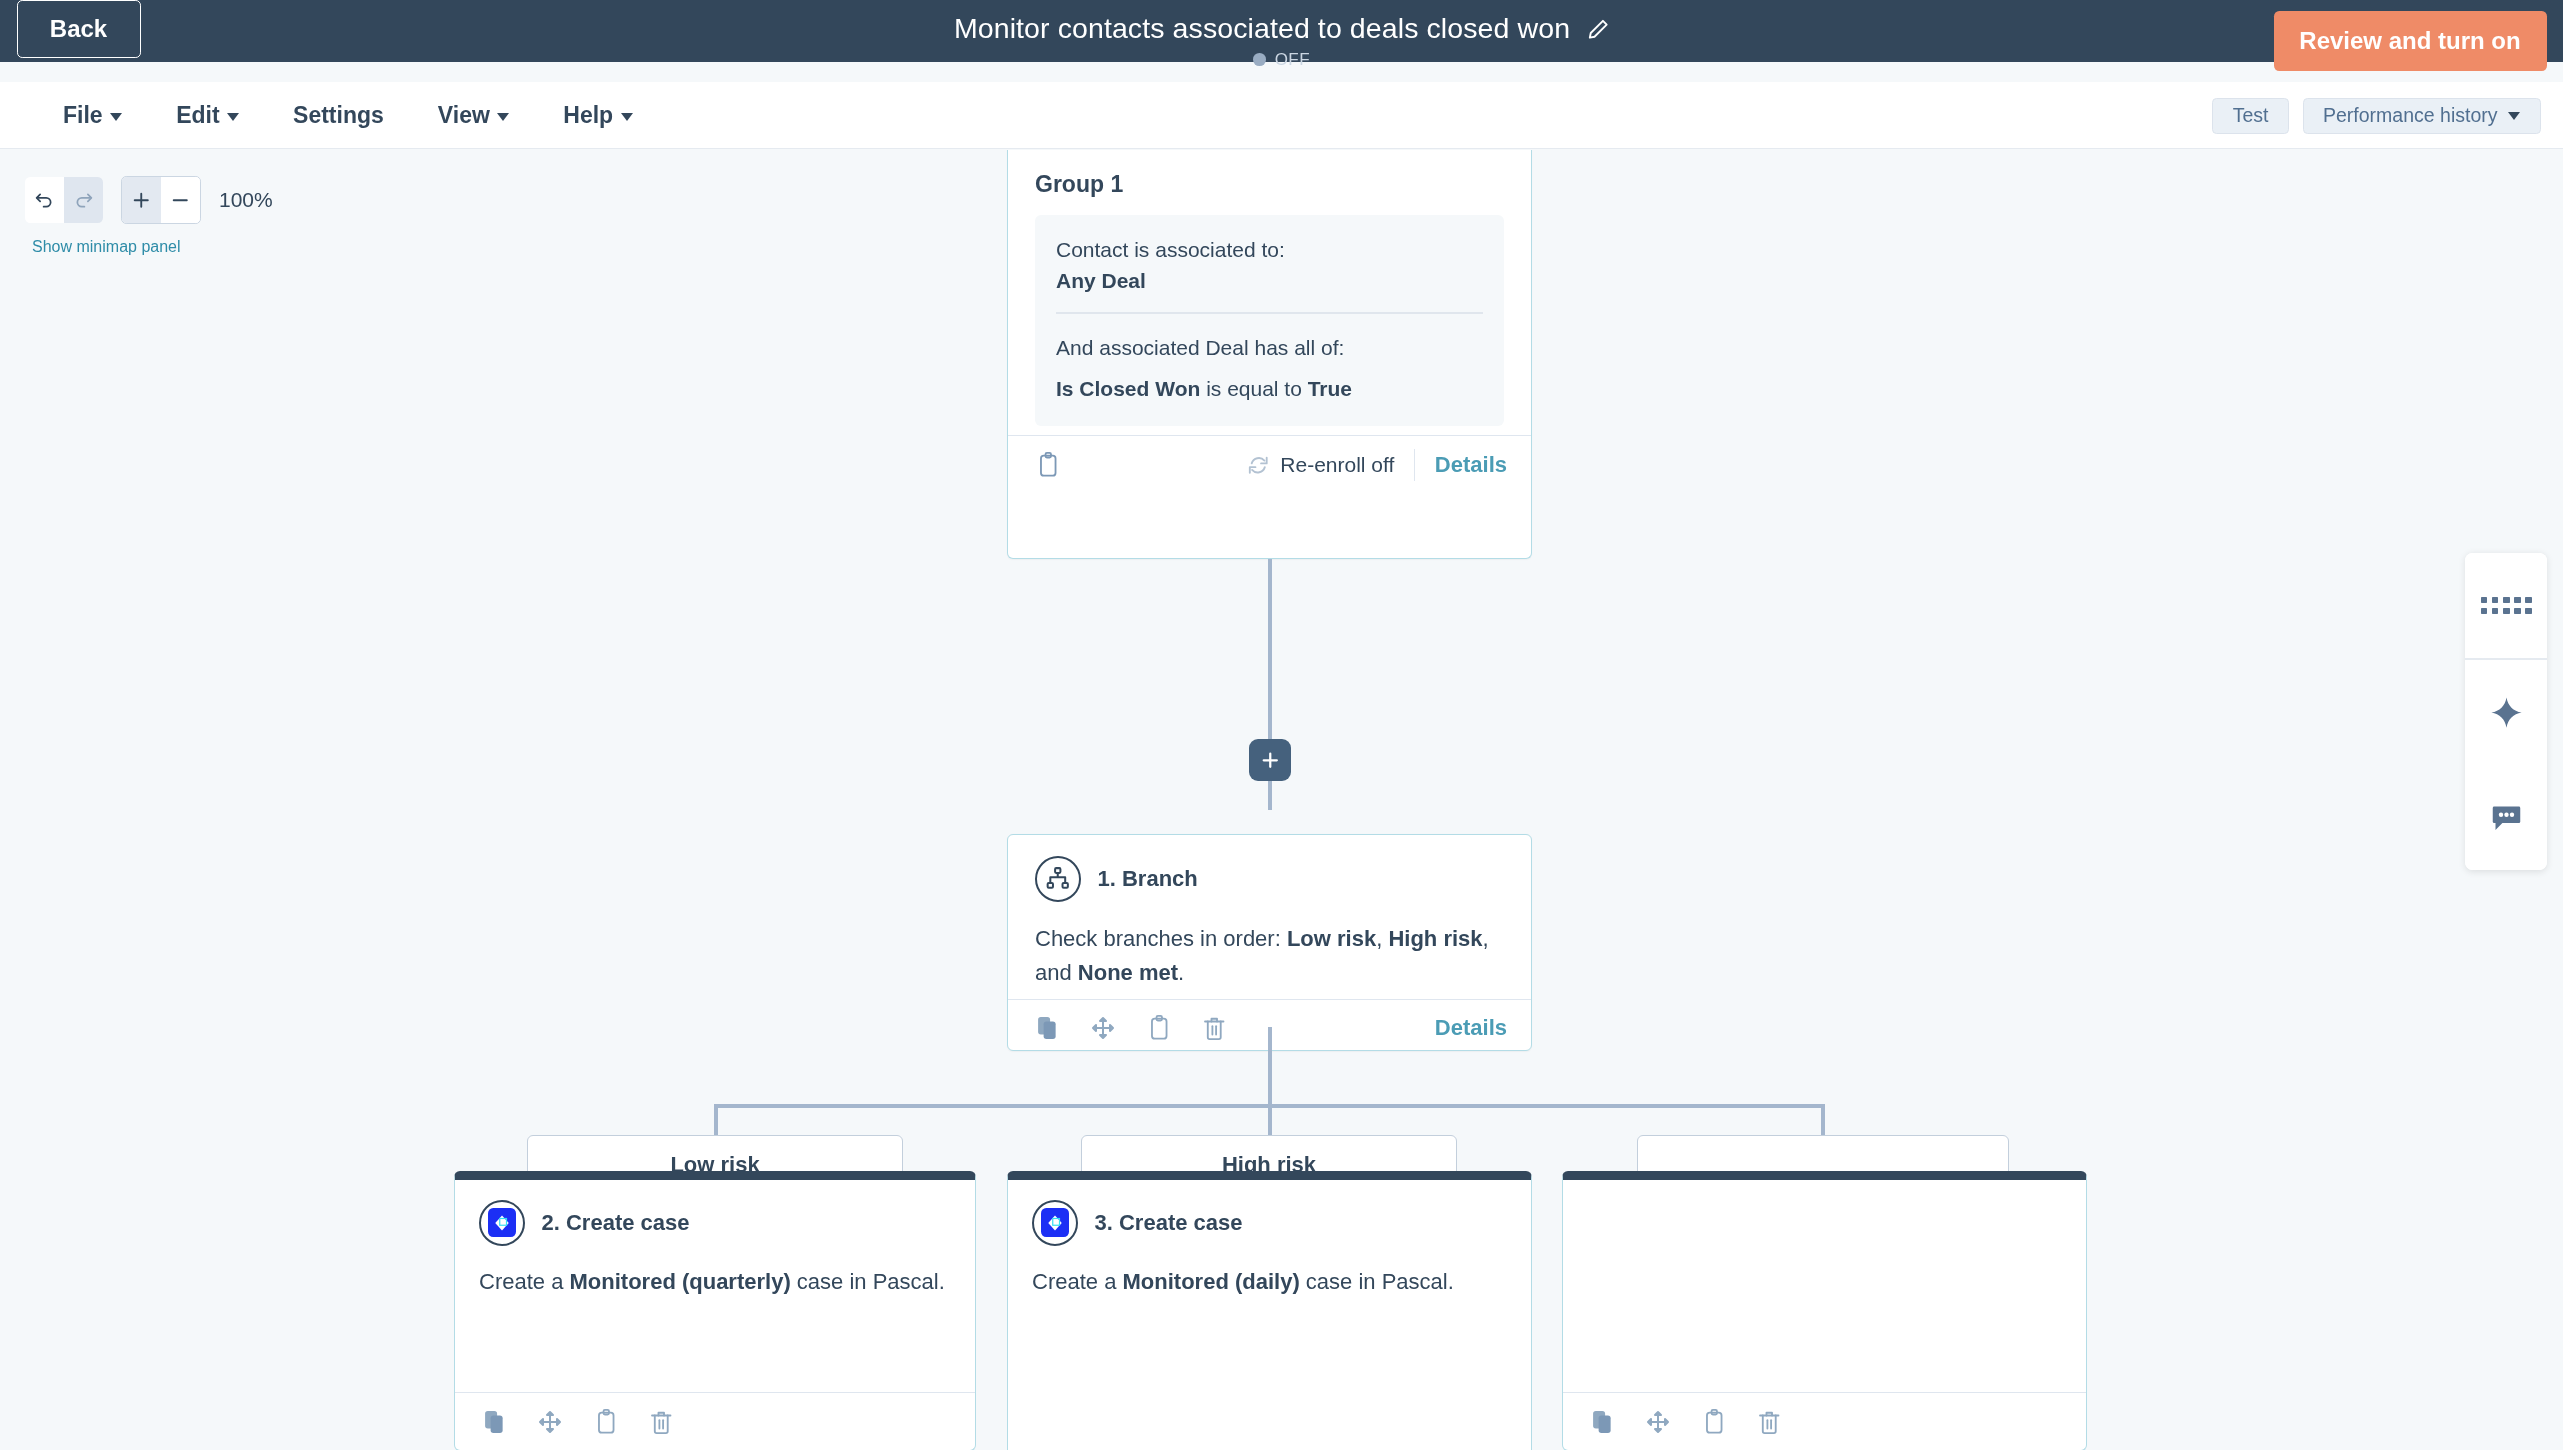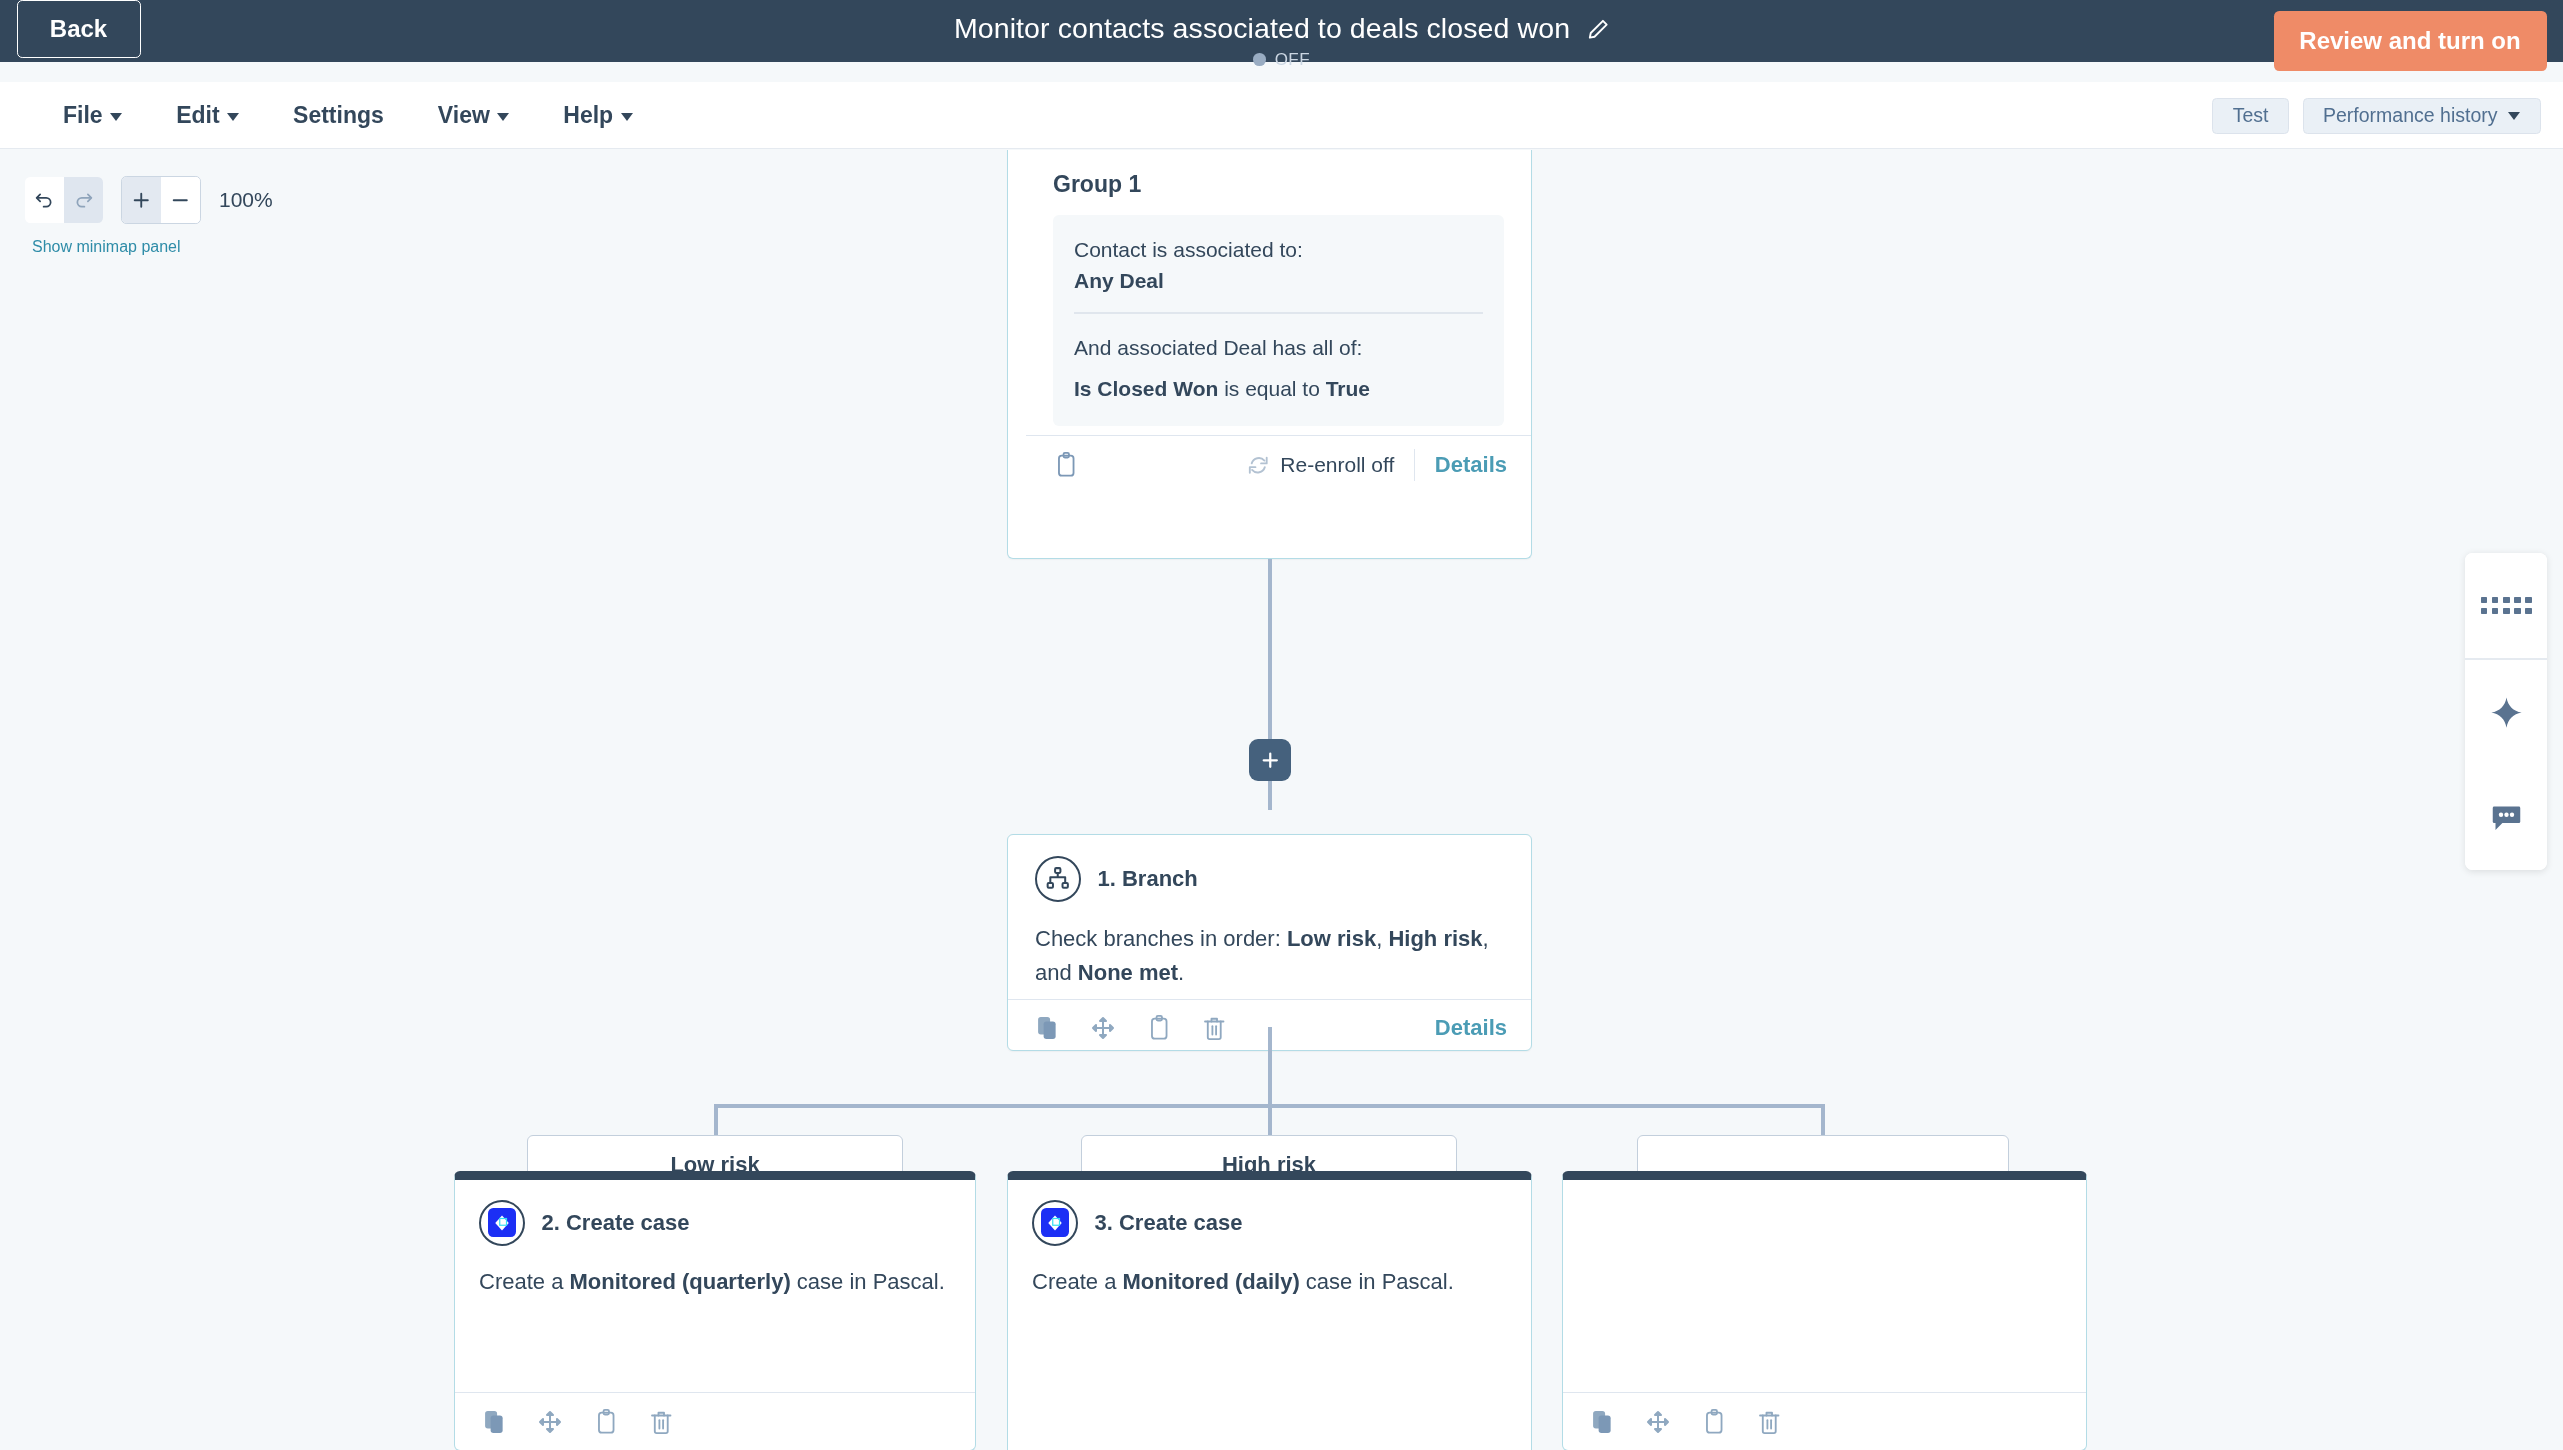--- a/index.html
+++ b/index.html
@@ -196,7 +196,6 @@
     left: 1007px; top: 0px; width: 525px; height: 409px;
     border-top: none;
     border-radius: 0 0 6px 6px;
-    padding-left: 18px;
   }
   .group-title { font-size: 23px; font-weight: 700; color: #33475b; margin-bottom: 16.5px; }
   .filter-box {

